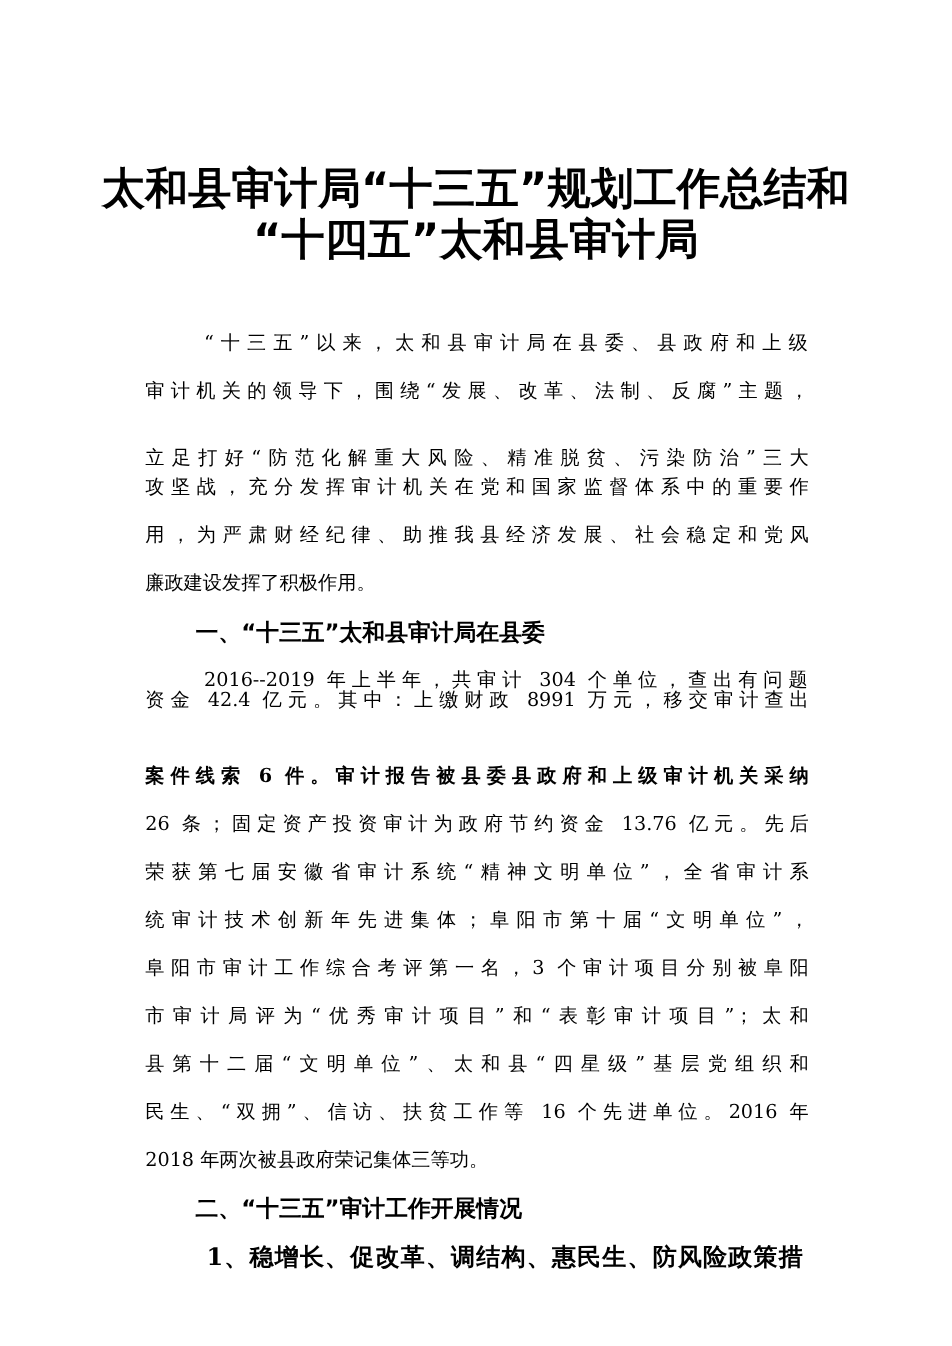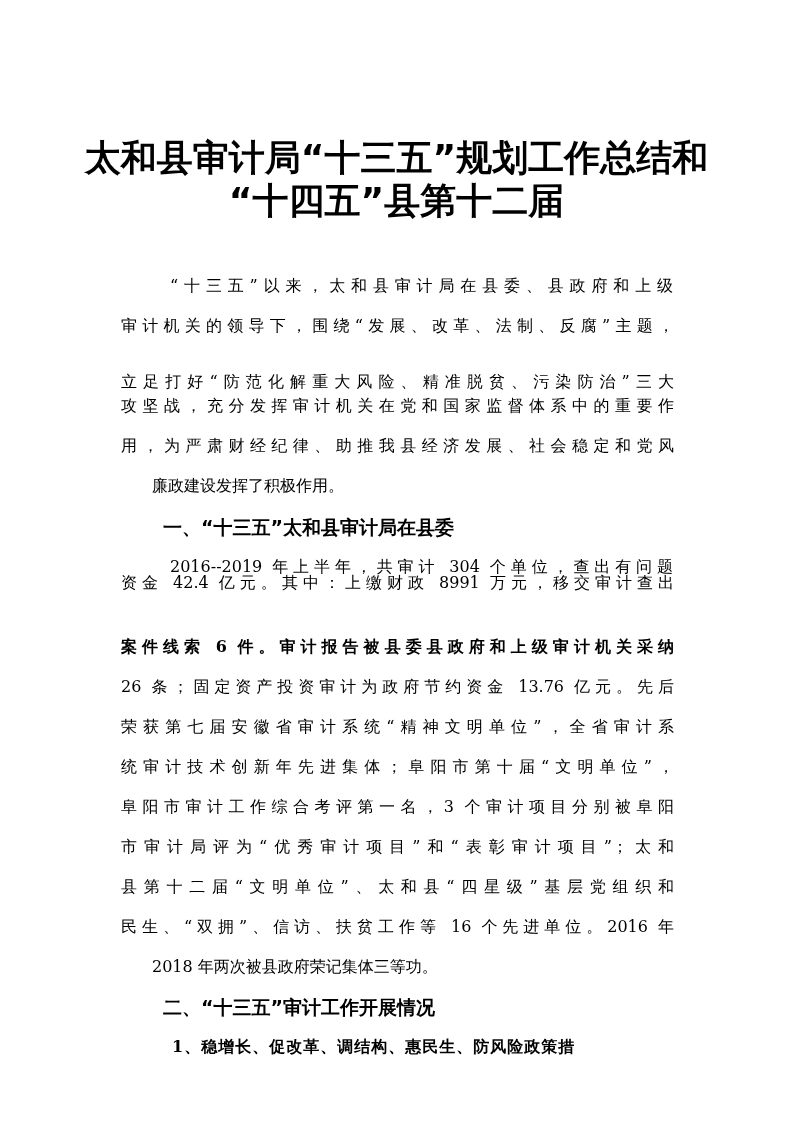--- a/index.html
+++ b/index.html
@@ -21,7 +21,7 @@
 
 <div>
   <div class="title t1">太和县审计局“十三五”规划工作总结和</div>
-  <div class="title t2">“十四五”县第十二届</div>
+  <div class="title t2">“十四五”太和县审计局</div>
 
   <div>
     <div class="line" style="top:266px; left:170px; width:503px;">“十三五”以来，太和县审计局在县委、县政府和上级</div>

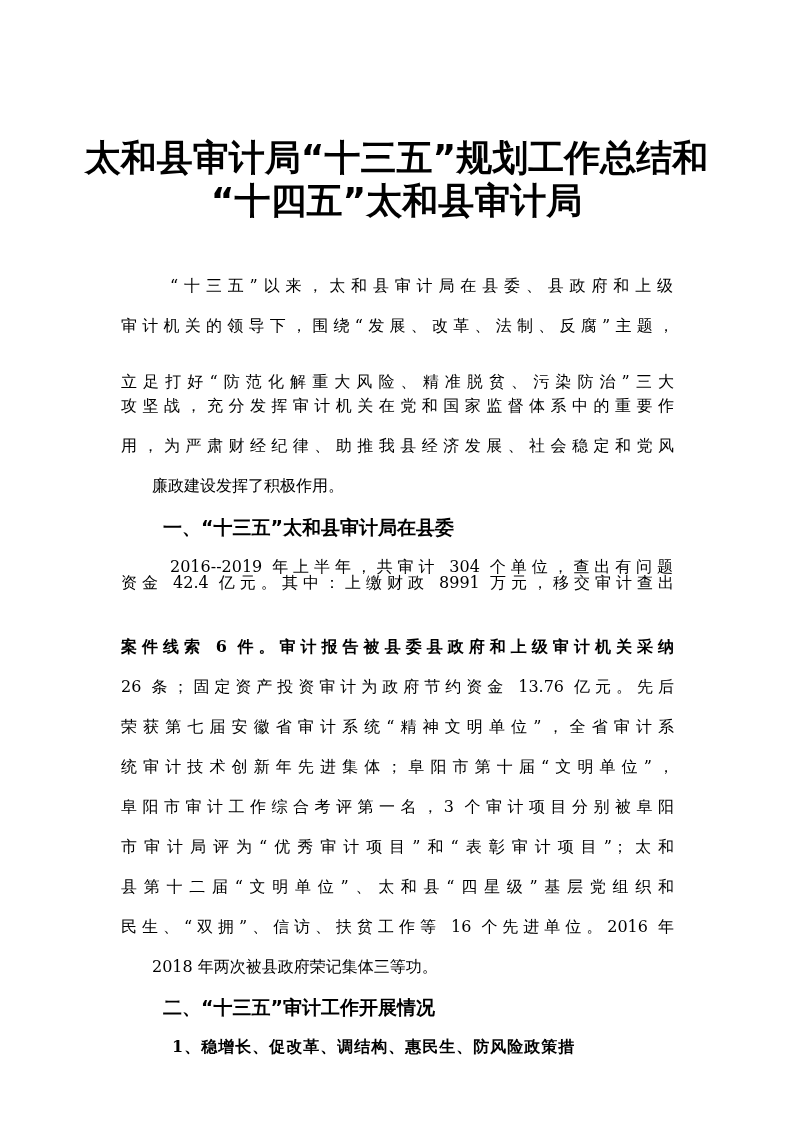--- a/index.html
+++ b/index.html
@@ -14,7 +14,7 @@
           white-space:nowrap; text-align:justify; text-align-last:justify; }
   .h { position:absolute; font-family:"DejaVu Sans", "Liberation Sans", sans-serif;
        font-weight:bold; font-size:19px; line-height:40px; white-space:nowrap; }
-  .last { text-align-last:left;margin-left:31px; }
+  .last { text-align-last:left; }
 </style>
 </head>
 <body>

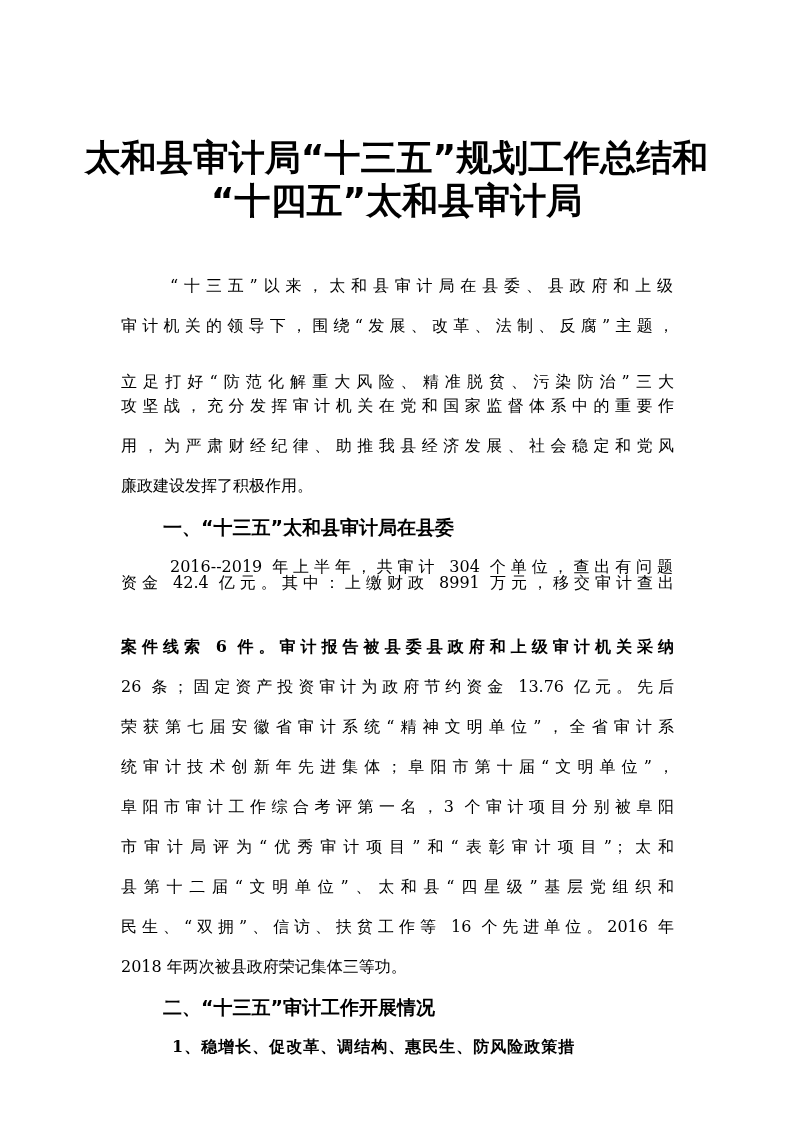--- a/index.html
+++ b/index.html
@@ -49,7 +49,7 @@
   </div>
 
   <div class="h" style="top:987px; left:163px;">二、“十三五”审计工作开展情况</div>
-  <div class="h" style="top:1027px; left:172px; font-family:'DejaVu Serif','Liberation Serif',serif; font-size:16px; letter-spacing:1px;">1、稳增长、促改革、调结构、惠民生、防风险政策措</div>
+  <div class="h" style="top:1027px; left:172px; font-family:'DejaVu Serif','Liberation Serif',serif; font-size:20px; letter-spacing:1px;">1、稳增长、促改革、调结构、惠民生、防风险政策措</div>
 </div>
 
 </body></html>

